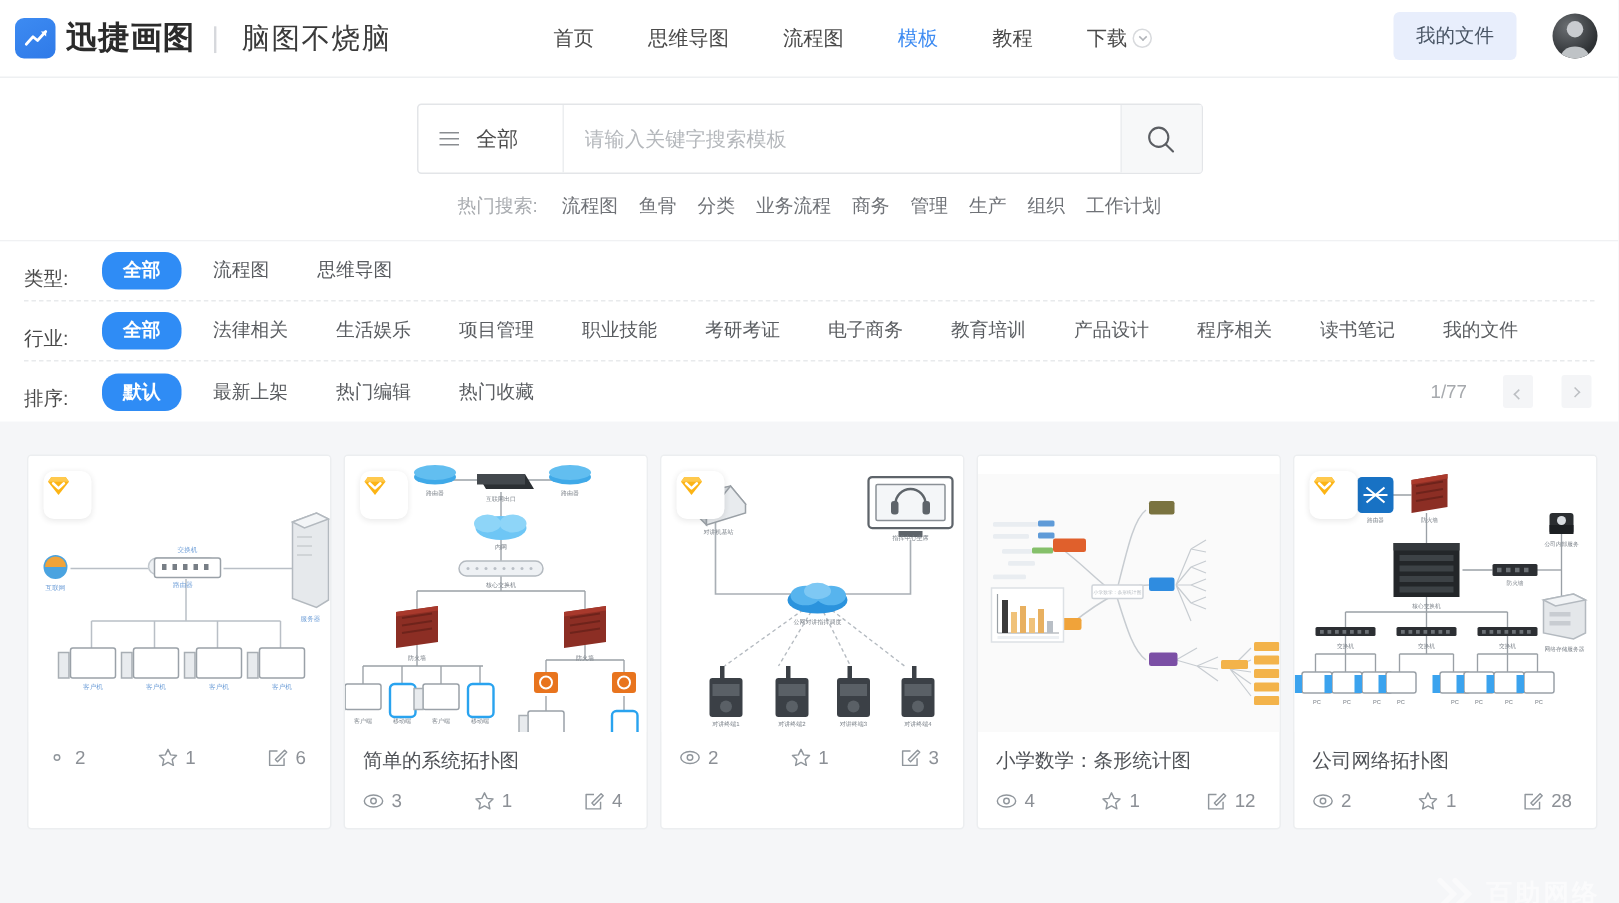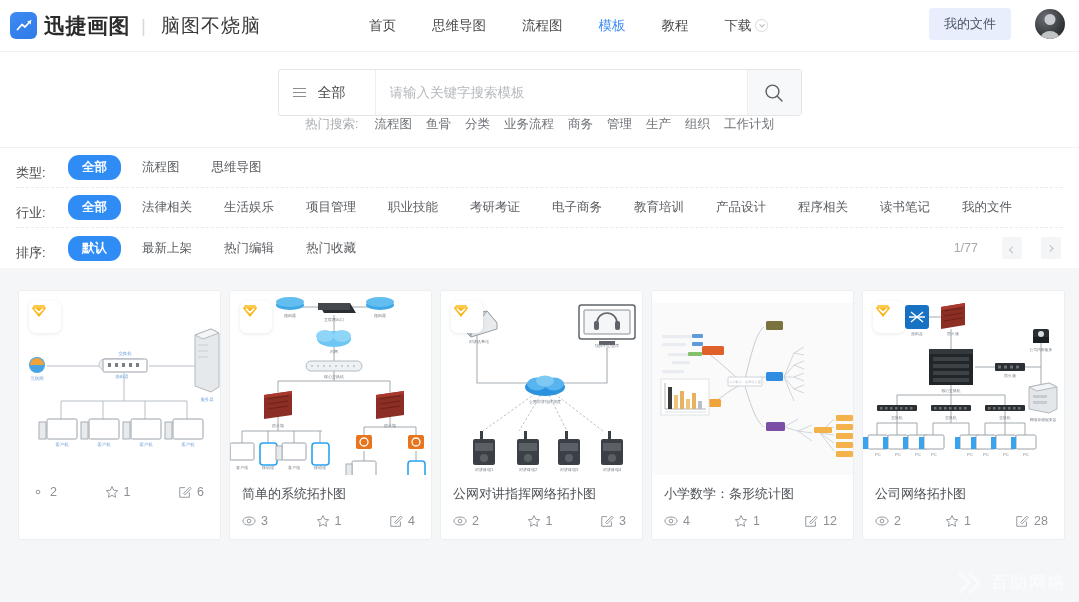--- a/index.html
+++ b/index.html
@@ -101,7 +101,7 @@
     display: flex; align-items: center; justify-content: center; cursor: pointer;
   }
   .hot-row {
-    display: flex; align-items: flex-end; gap: 14px;
+    margin-top: 13px; display: flex; align-items: flex-end; gap: 14px;
     font-size: 12.5px; color: #9a9da1;
   }
   .hot-label { color: #a9acb0; margin-right: 2px; }

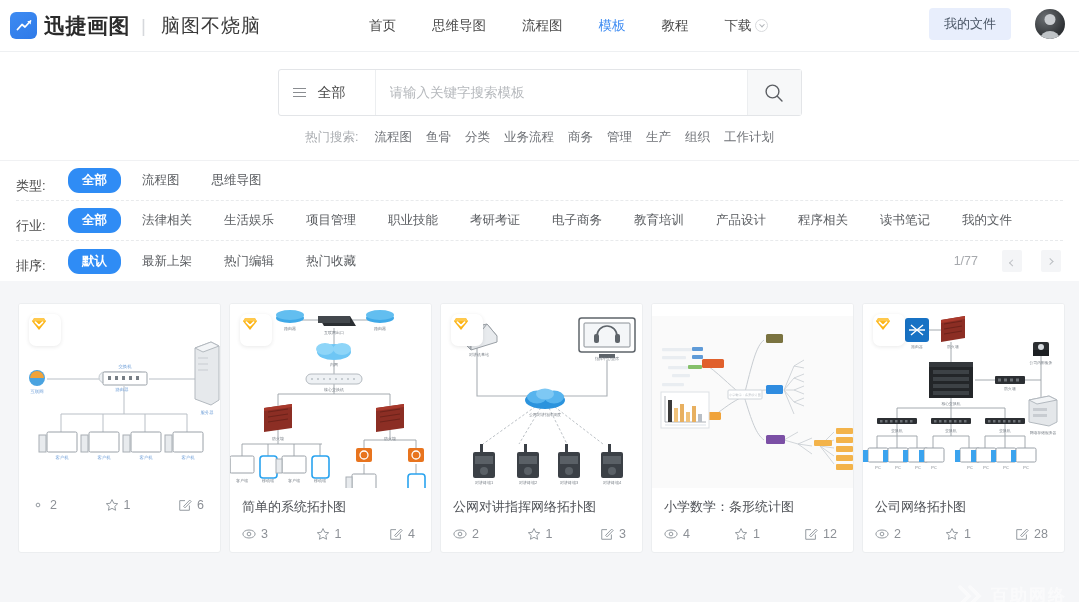--- a/index.html
+++ b/index.html
@@ -626,7 +626,6 @@
         </svg>
       </div>
       <div class="card-body">
-        <div class="card-title">公网对讲指挥网络拓扑图</div>
         <div class="stats">
           <div class="stat">
             <svg width="14" height="14" viewBox="0 0 16 16">

